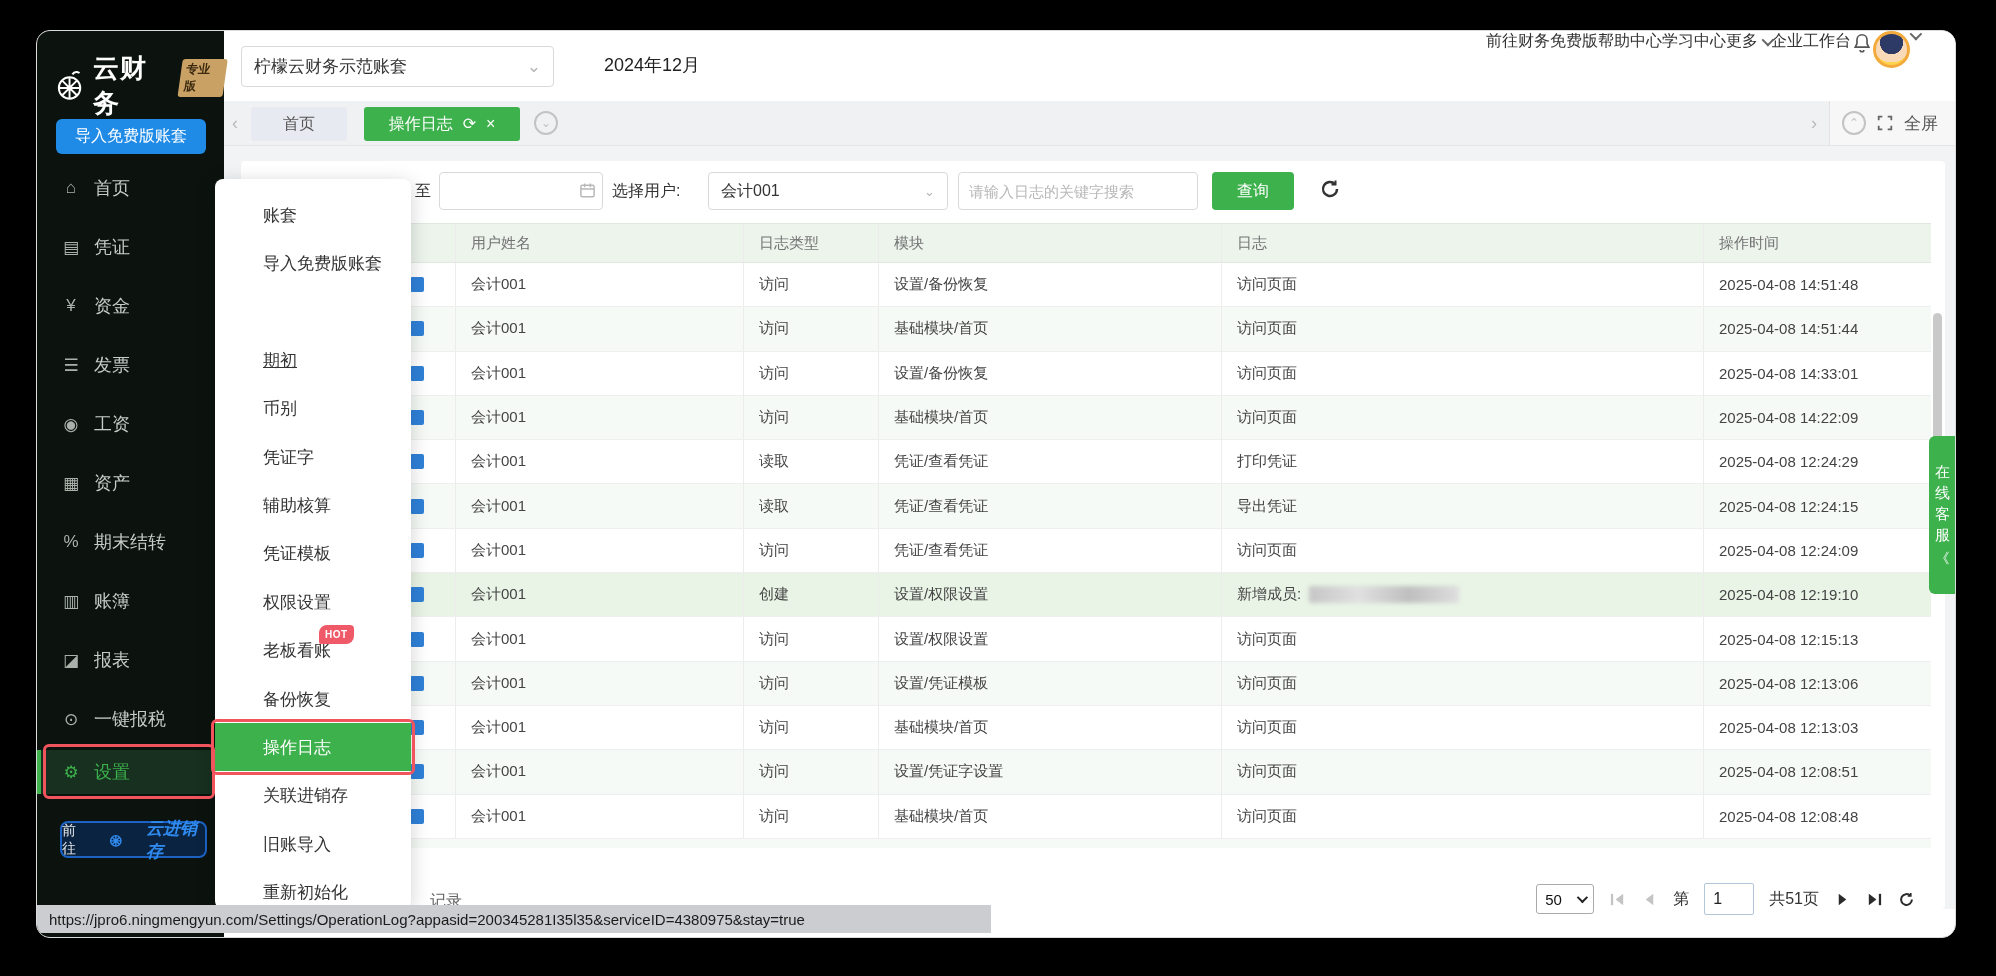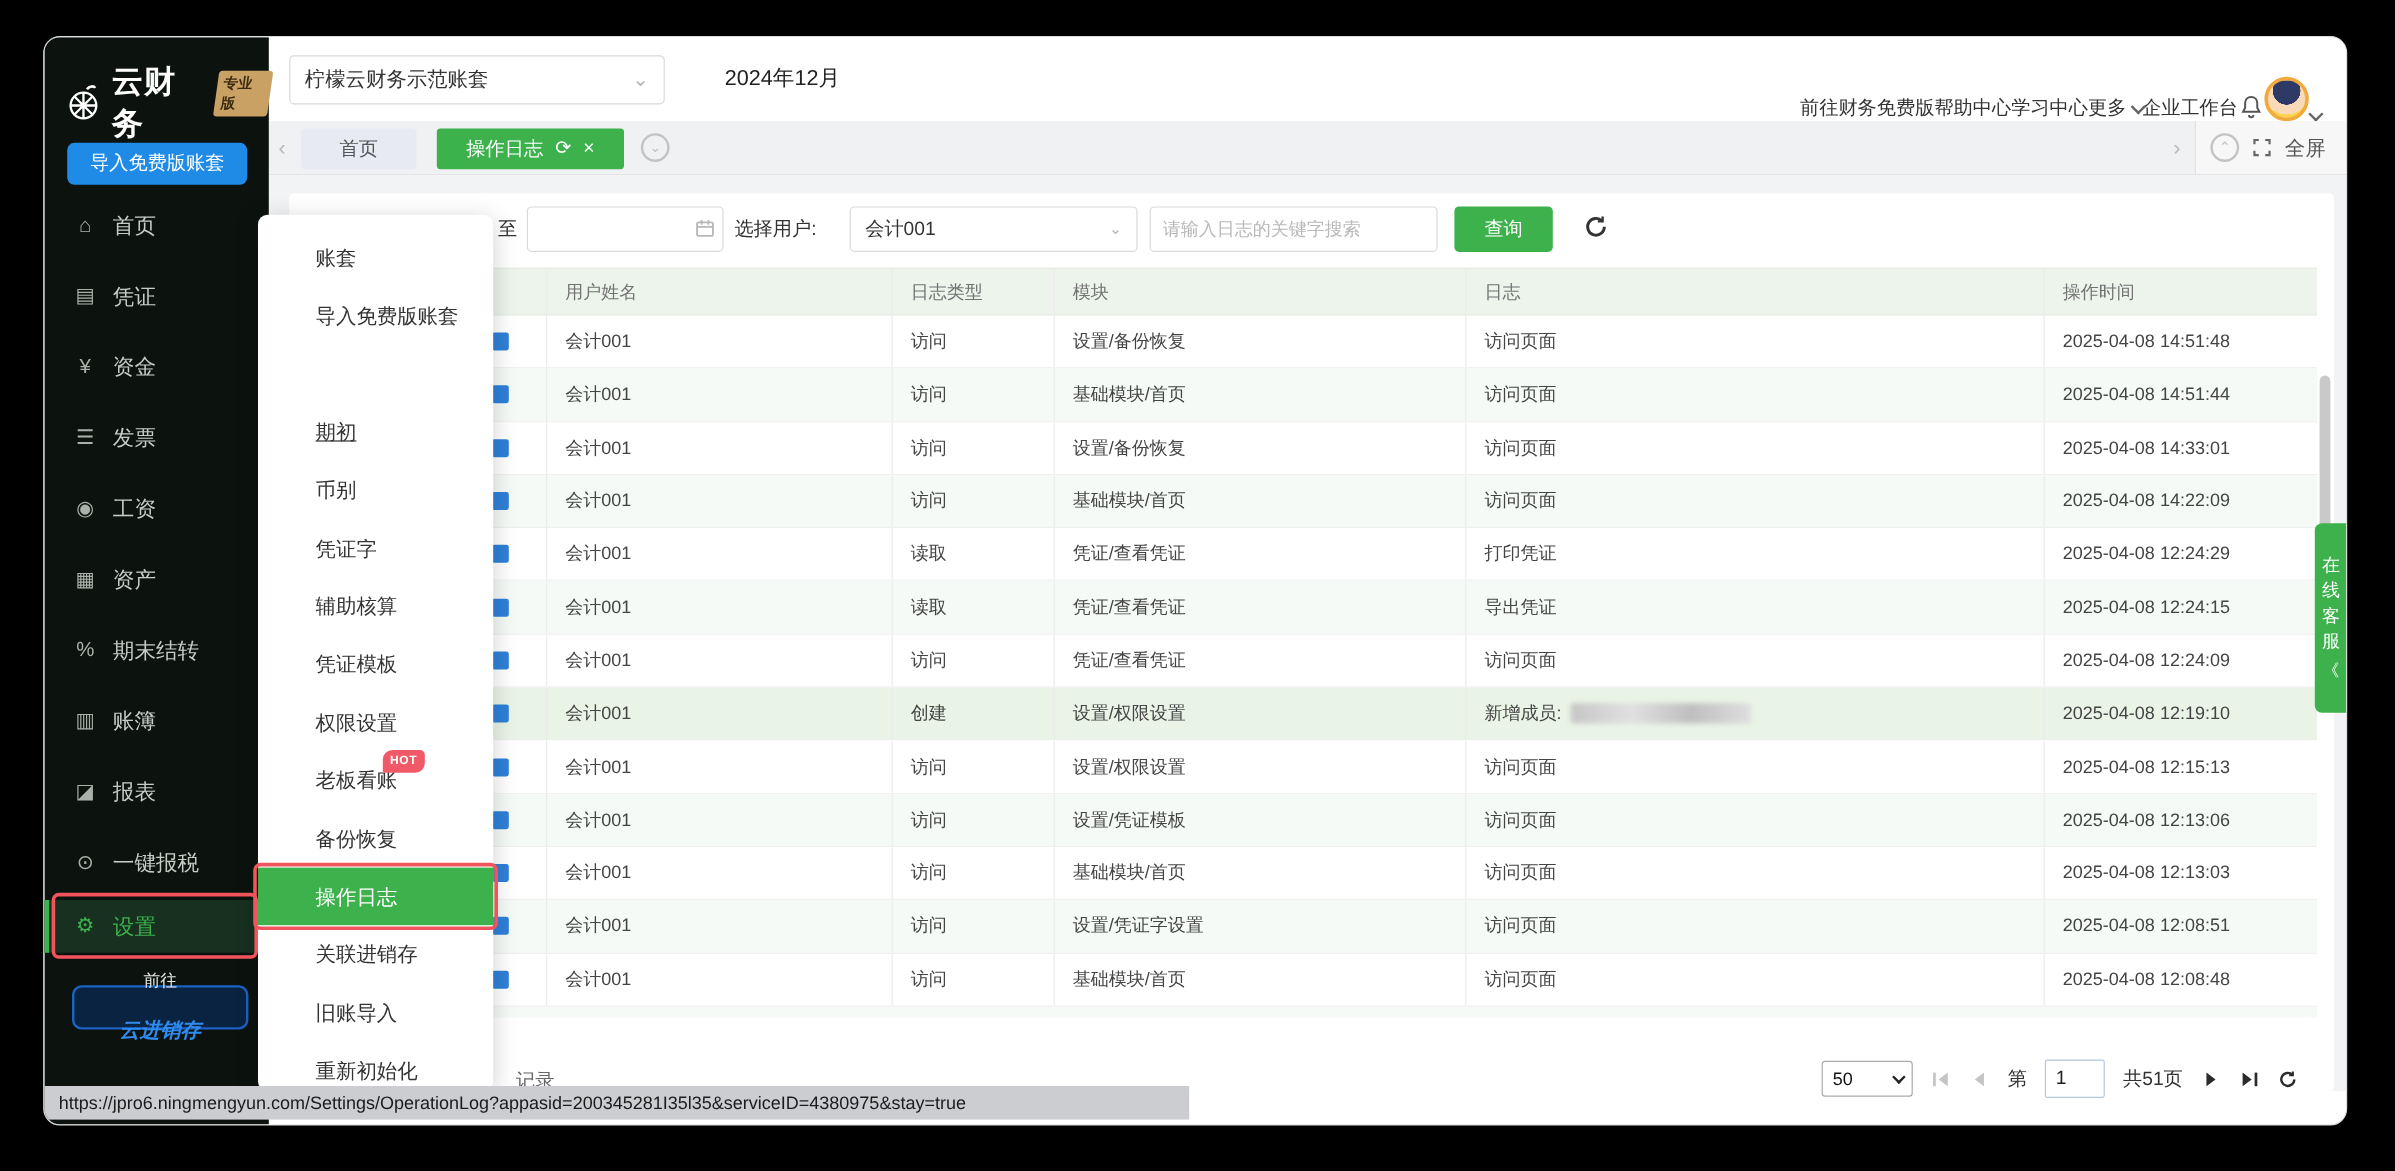--- a/index.html
+++ b/index.html
@@ -40,7 +40,7 @@
                     color:#333; cursor:pointer; background:#fff; }
   .account-select .chev { margin-left:auto; color:#b5b5b5; }
   .period { position:absolute; left:380px; top:22px; font-size:18px; color:#222; }
-  .top-links { position:absolute; right:24px; top:0; height:70px; display:flex; align-items:flex-end; }
+  .top-links { position:absolute; right:38px; top:0; height:70px; display:flex; align-items:flex-start; }
   .top-link { font-size:16px; color:#333; cursor:pointer; display:flex; align-items:center; gap:4px; white-space:nowrap; }
   .chev-down { width:9px; height:9px; border-right:2px solid #666; border-bottom:2px solid #666;
                transform:rotate(45deg) translateY(-2px); display:inline-block; }

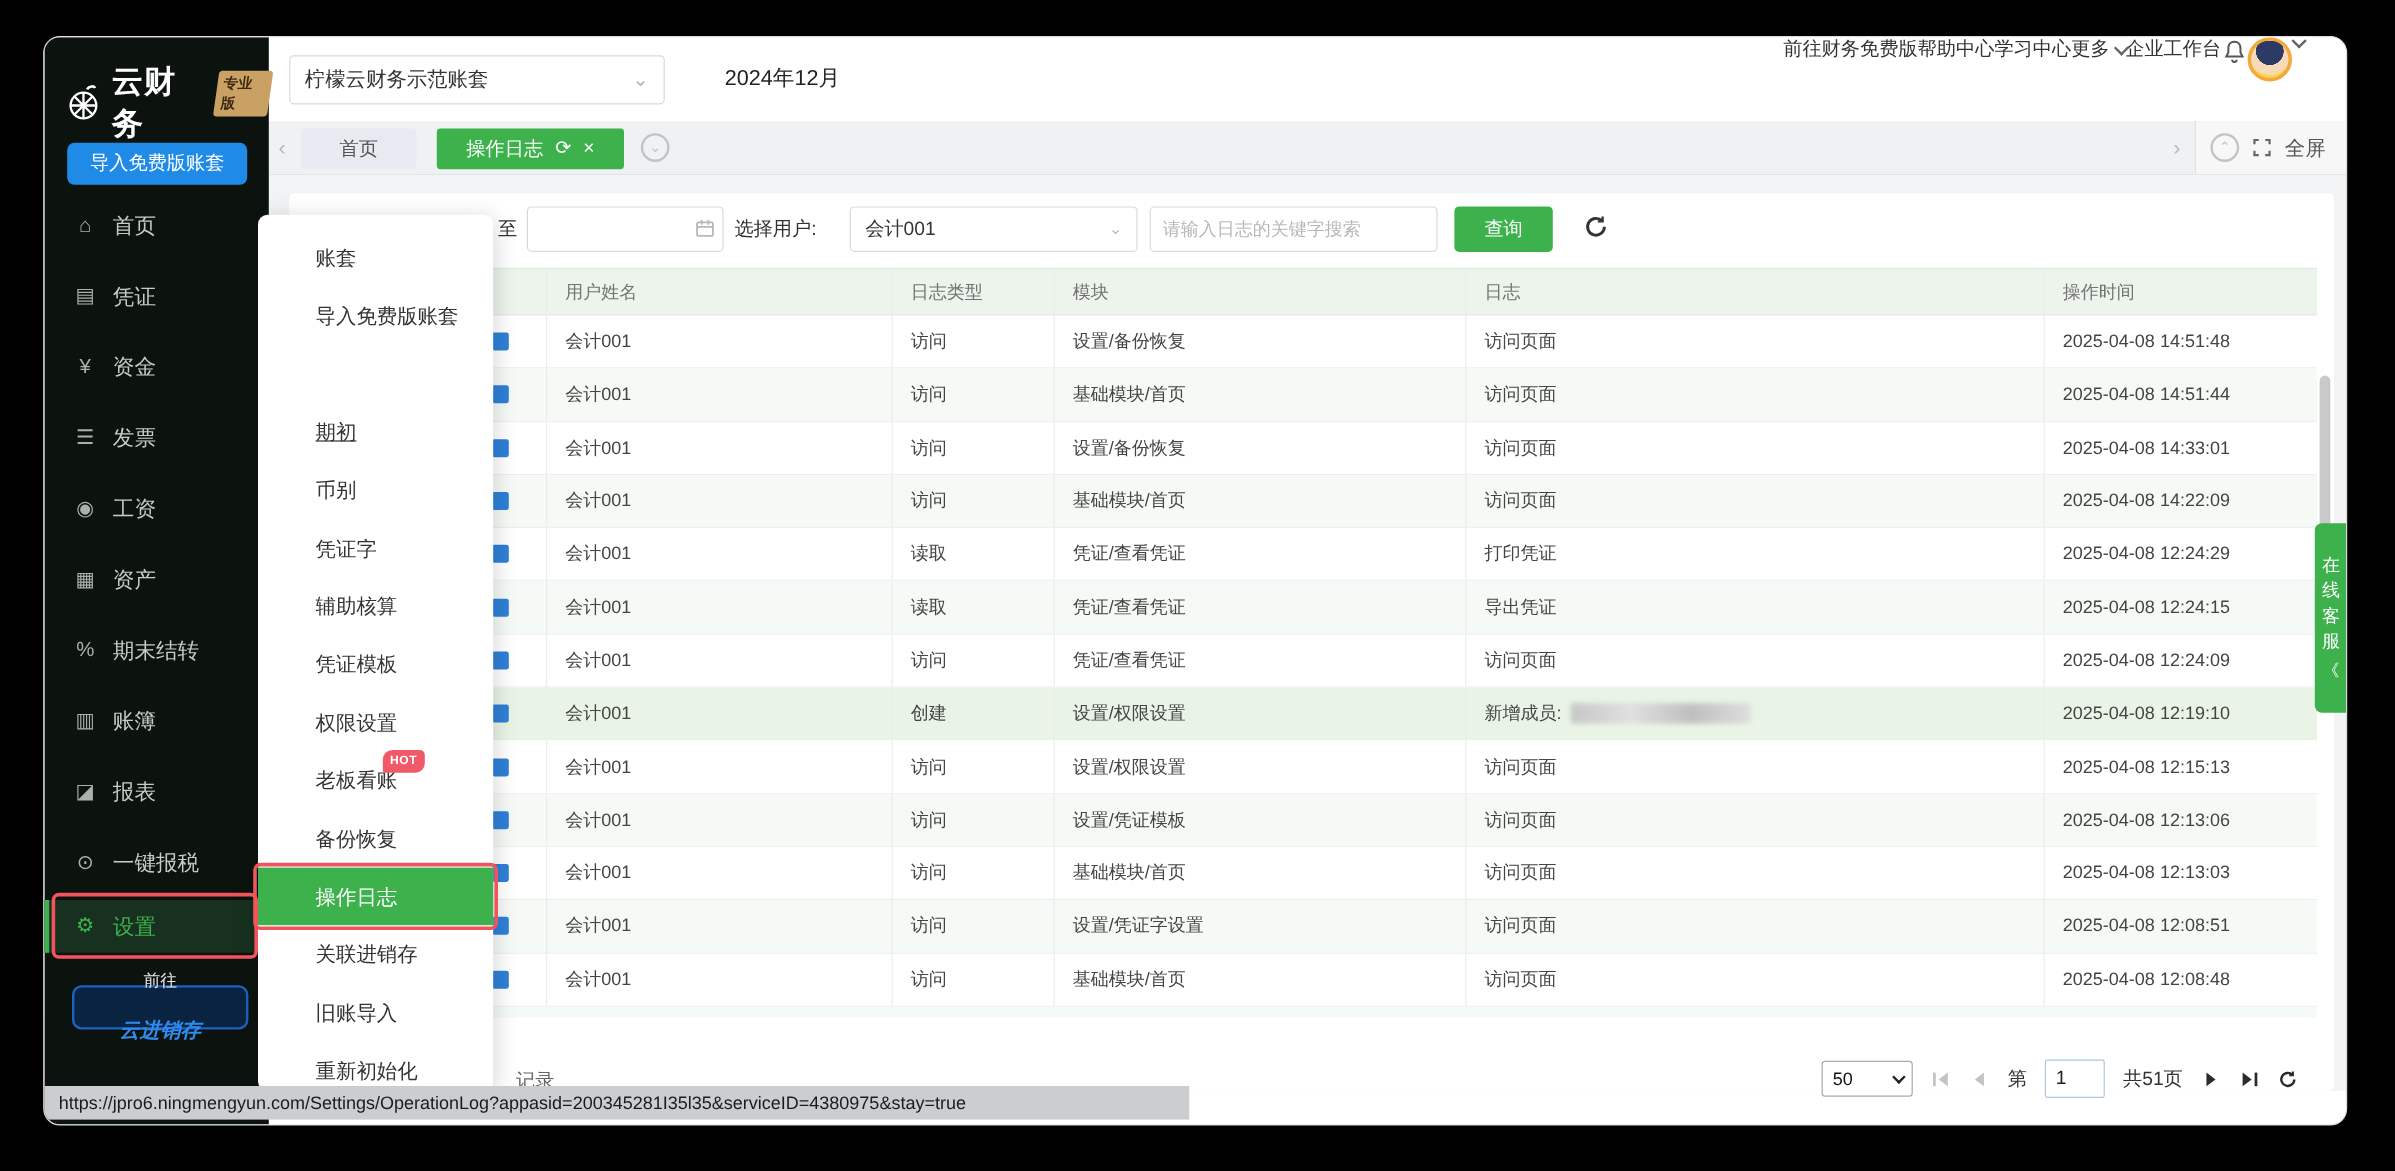--- a/index.html
+++ b/index.html
@@ -27,7 +27,7 @@
                 border-top:7px solid transparent; border-bottom:7px solid transparent; border-right:9px solid #0a0a0a; }
   .goto-btn { position:absolute; left:23px; top:790px; width:147px; height:37px; background:#0a2340;
               border:2px solid #1b62c4; border-radius:8px; display:flex; align-items:center;
-              justify-content:center; gap:10px; cursor:pointer;flex-direction:column; }
+              justify-content:center; gap:22px; cursor:pointer; }
   .goto-prefix { color:#e8e8e8; font-size:14px; }
   .goto-mark { width:18px; height:18px; color:#2f8bf0; }
   .goto-brand { color:#2f8bf0; font-size:17px; font-weight:bold; font-style:italic; }

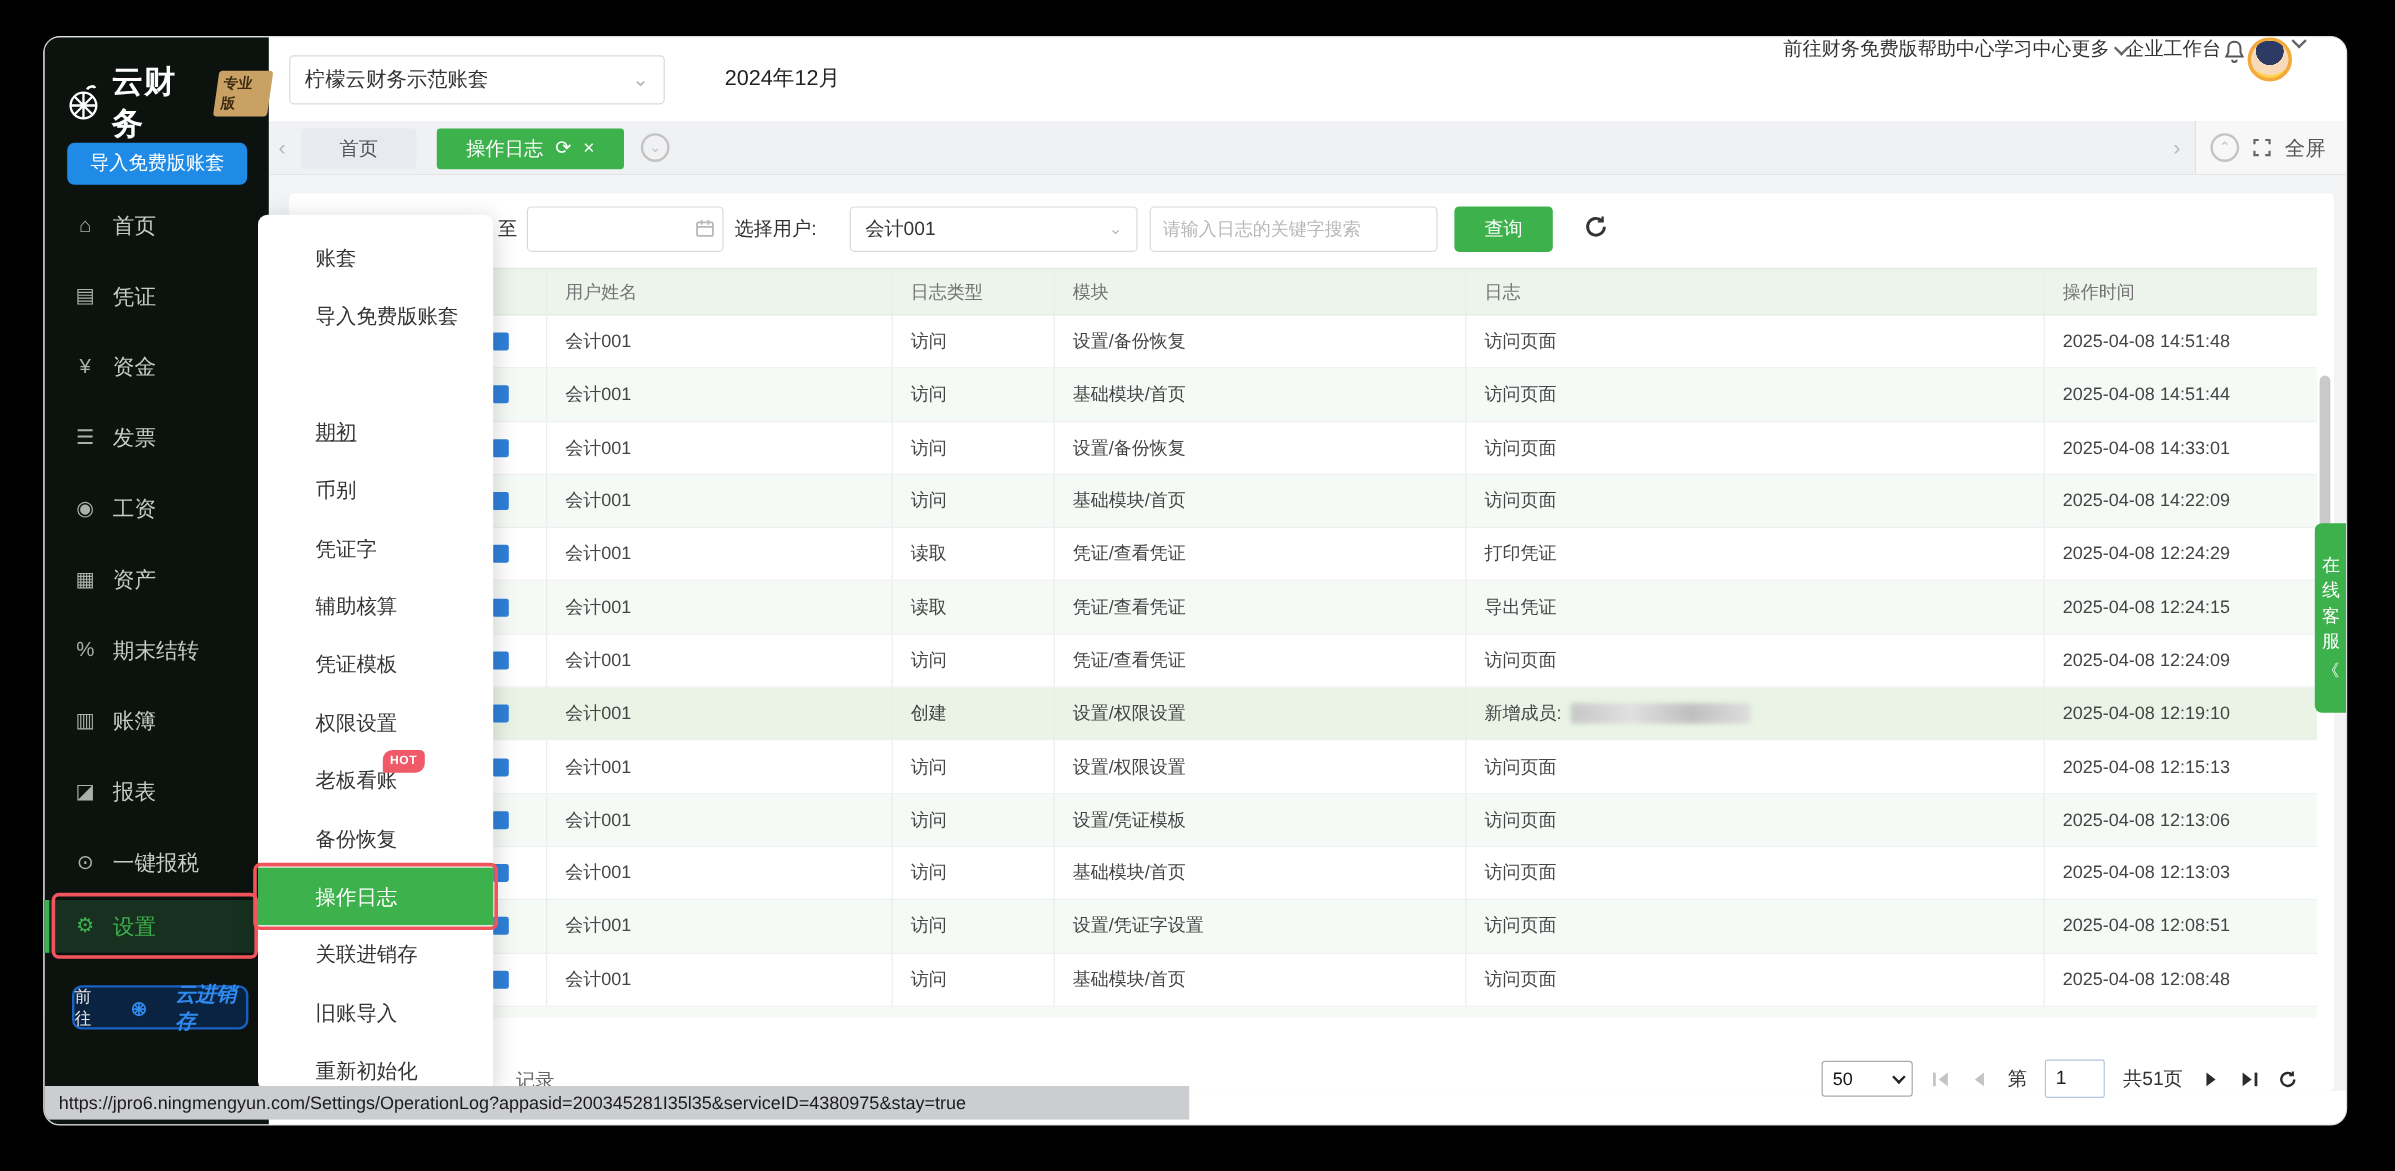--- a/index.html
+++ b/index.html
@@ -100,7 +100,7 @@
 
   
   .pager { position:absolute; right:30px; top:722px; display:flex; align-items:center; gap:15px; }
-  .psize { width:76px; height:30px; border:1px solid #aaa; border-radius:3px; display:flex; align-items:center;
+  .psize { width:58px; height:30px; border:1px solid #aaa; border-radius:3px; display:flex; align-items:center;
            padding:0 8px; font-size:15px; color:#111; cursor:pointer; background:#fff; }
   .psize .bchev { margin-left:auto; width:8px; height:8px; border-right:2.5px solid #222; border-bottom:2.5px solid #222;
                   transform:rotate(45deg) translateY(-2px); }

